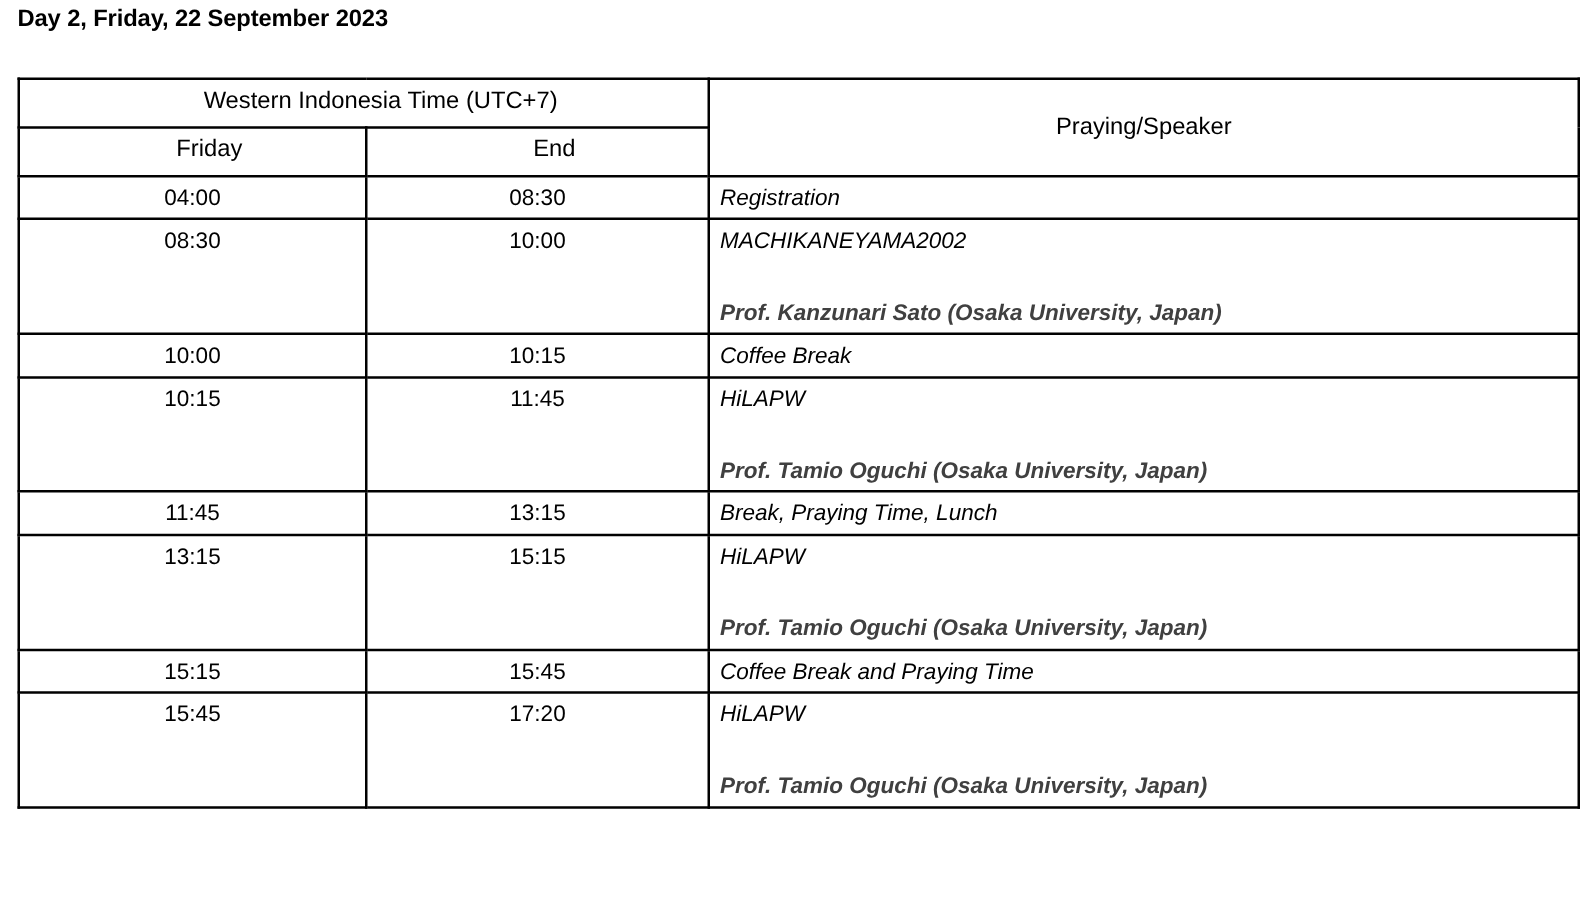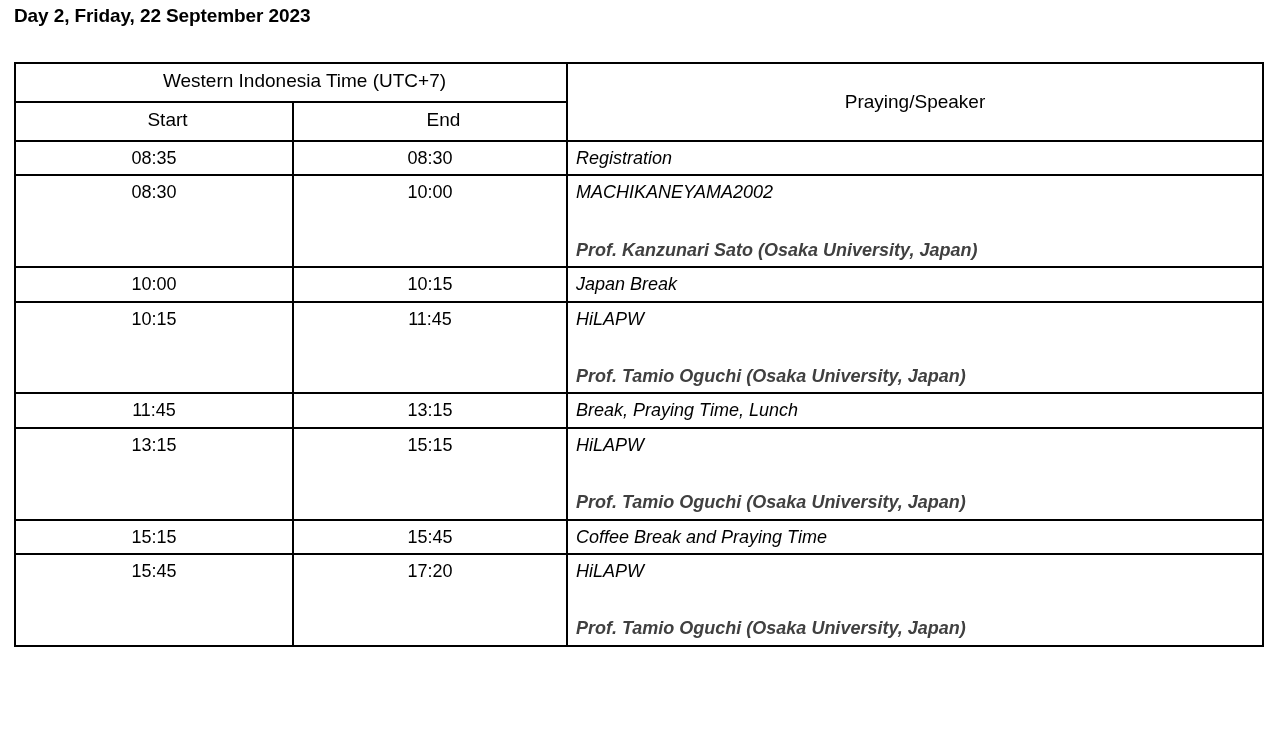--- a/index.html
+++ b/index.html
@@ -125,7 +125,7 @@
       </tr>
       <tr>
         <td class="hdr">
-          <div class="hdr-inner">Start</div>
+          <div class="hdr-inner">Friday</div>
         </td>
         <td class="hdr">
           <div class="hdr-inner">End</div>

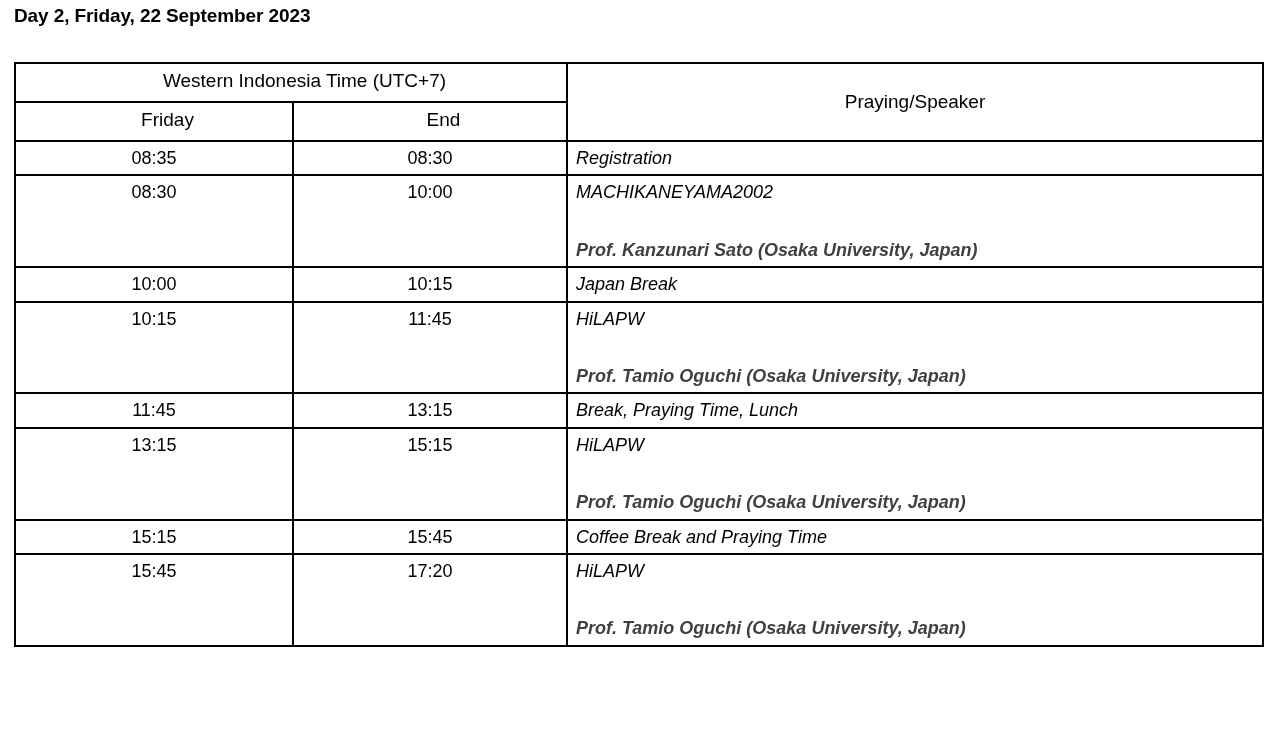--- a/index.html
+++ b/index.html
@@ -135,7 +135,7 @@
     <tbody id="rows-body">
         <tr>
           <td class="time-cell">
-            <div class="time-inner">08:35</div>
+            <div class="time-inner">04:00</div>
           </td>
           <td class="time-cell">
             <div class="time-inner">08:30</div>

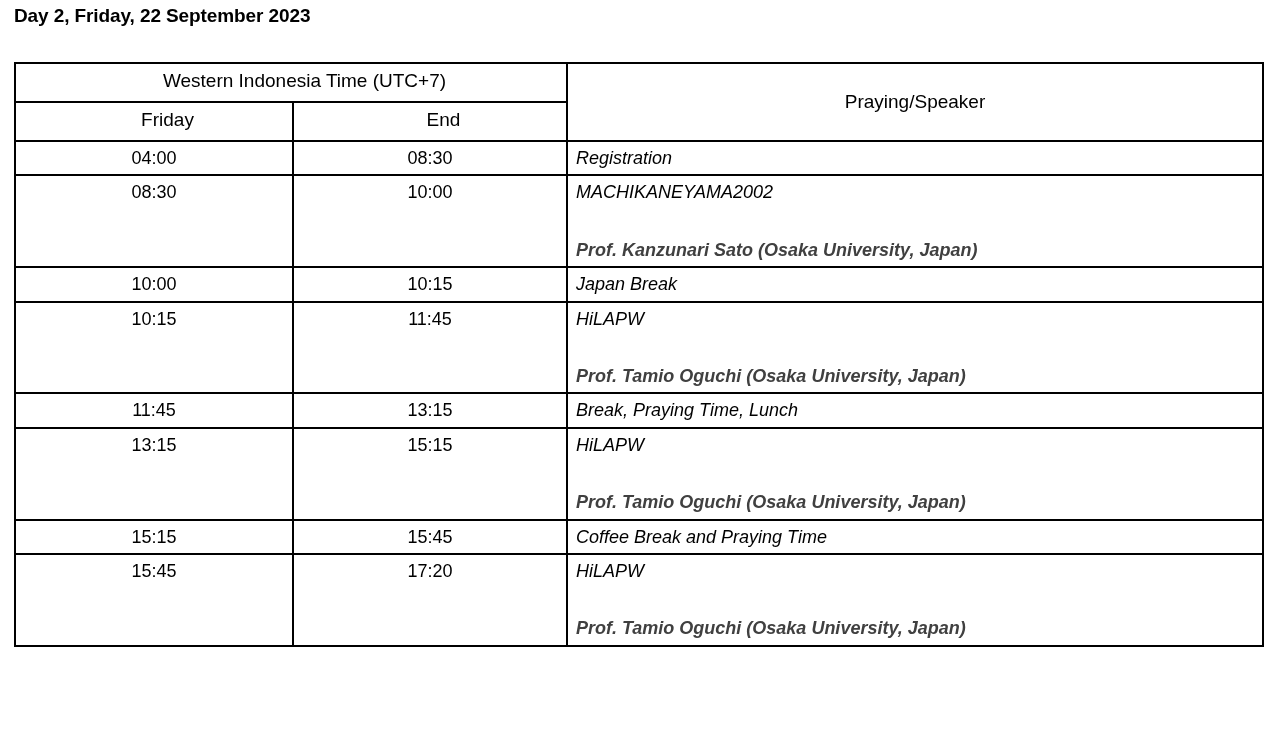--- a/index.html
+++ b/index.html
@@ -170,7 +170,7 @@
           </td>
           <td class="act-cell">
             <div class="act-inner">
-              <div class="act-title">Japan Break</div>
+              <div class="act-title">Coffee Break</div>
             </div>
           </td>
         </tr>

